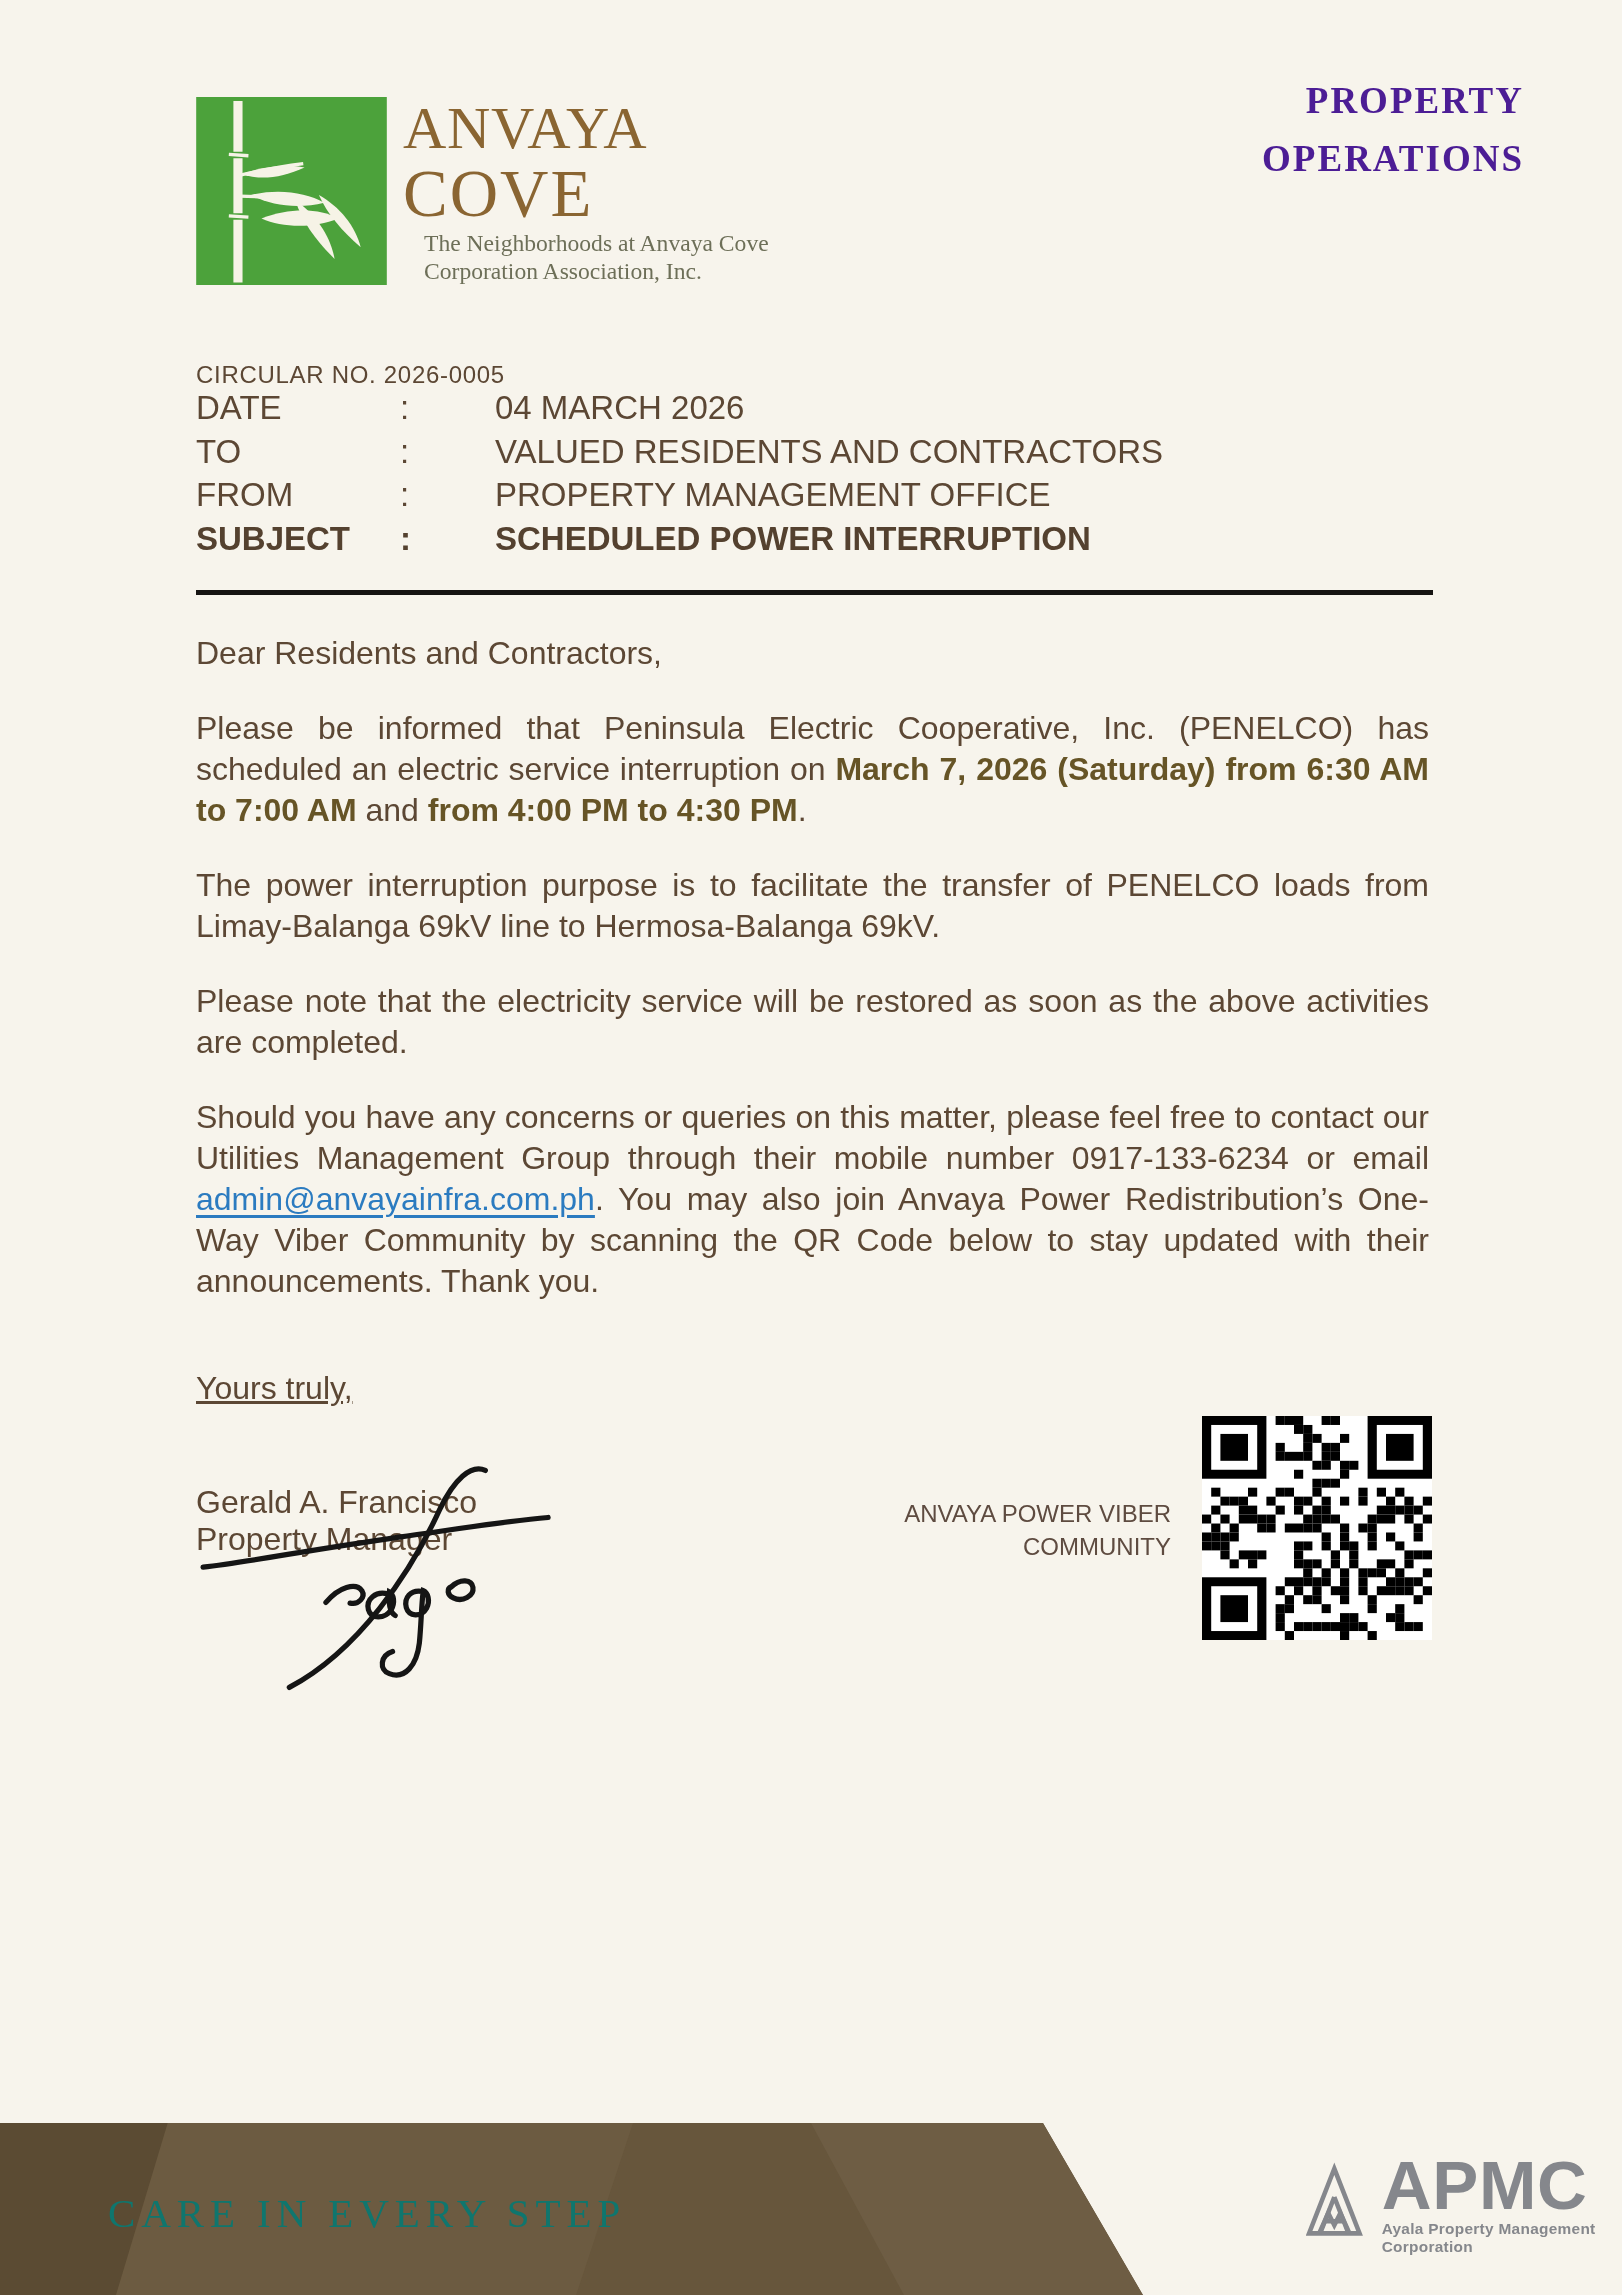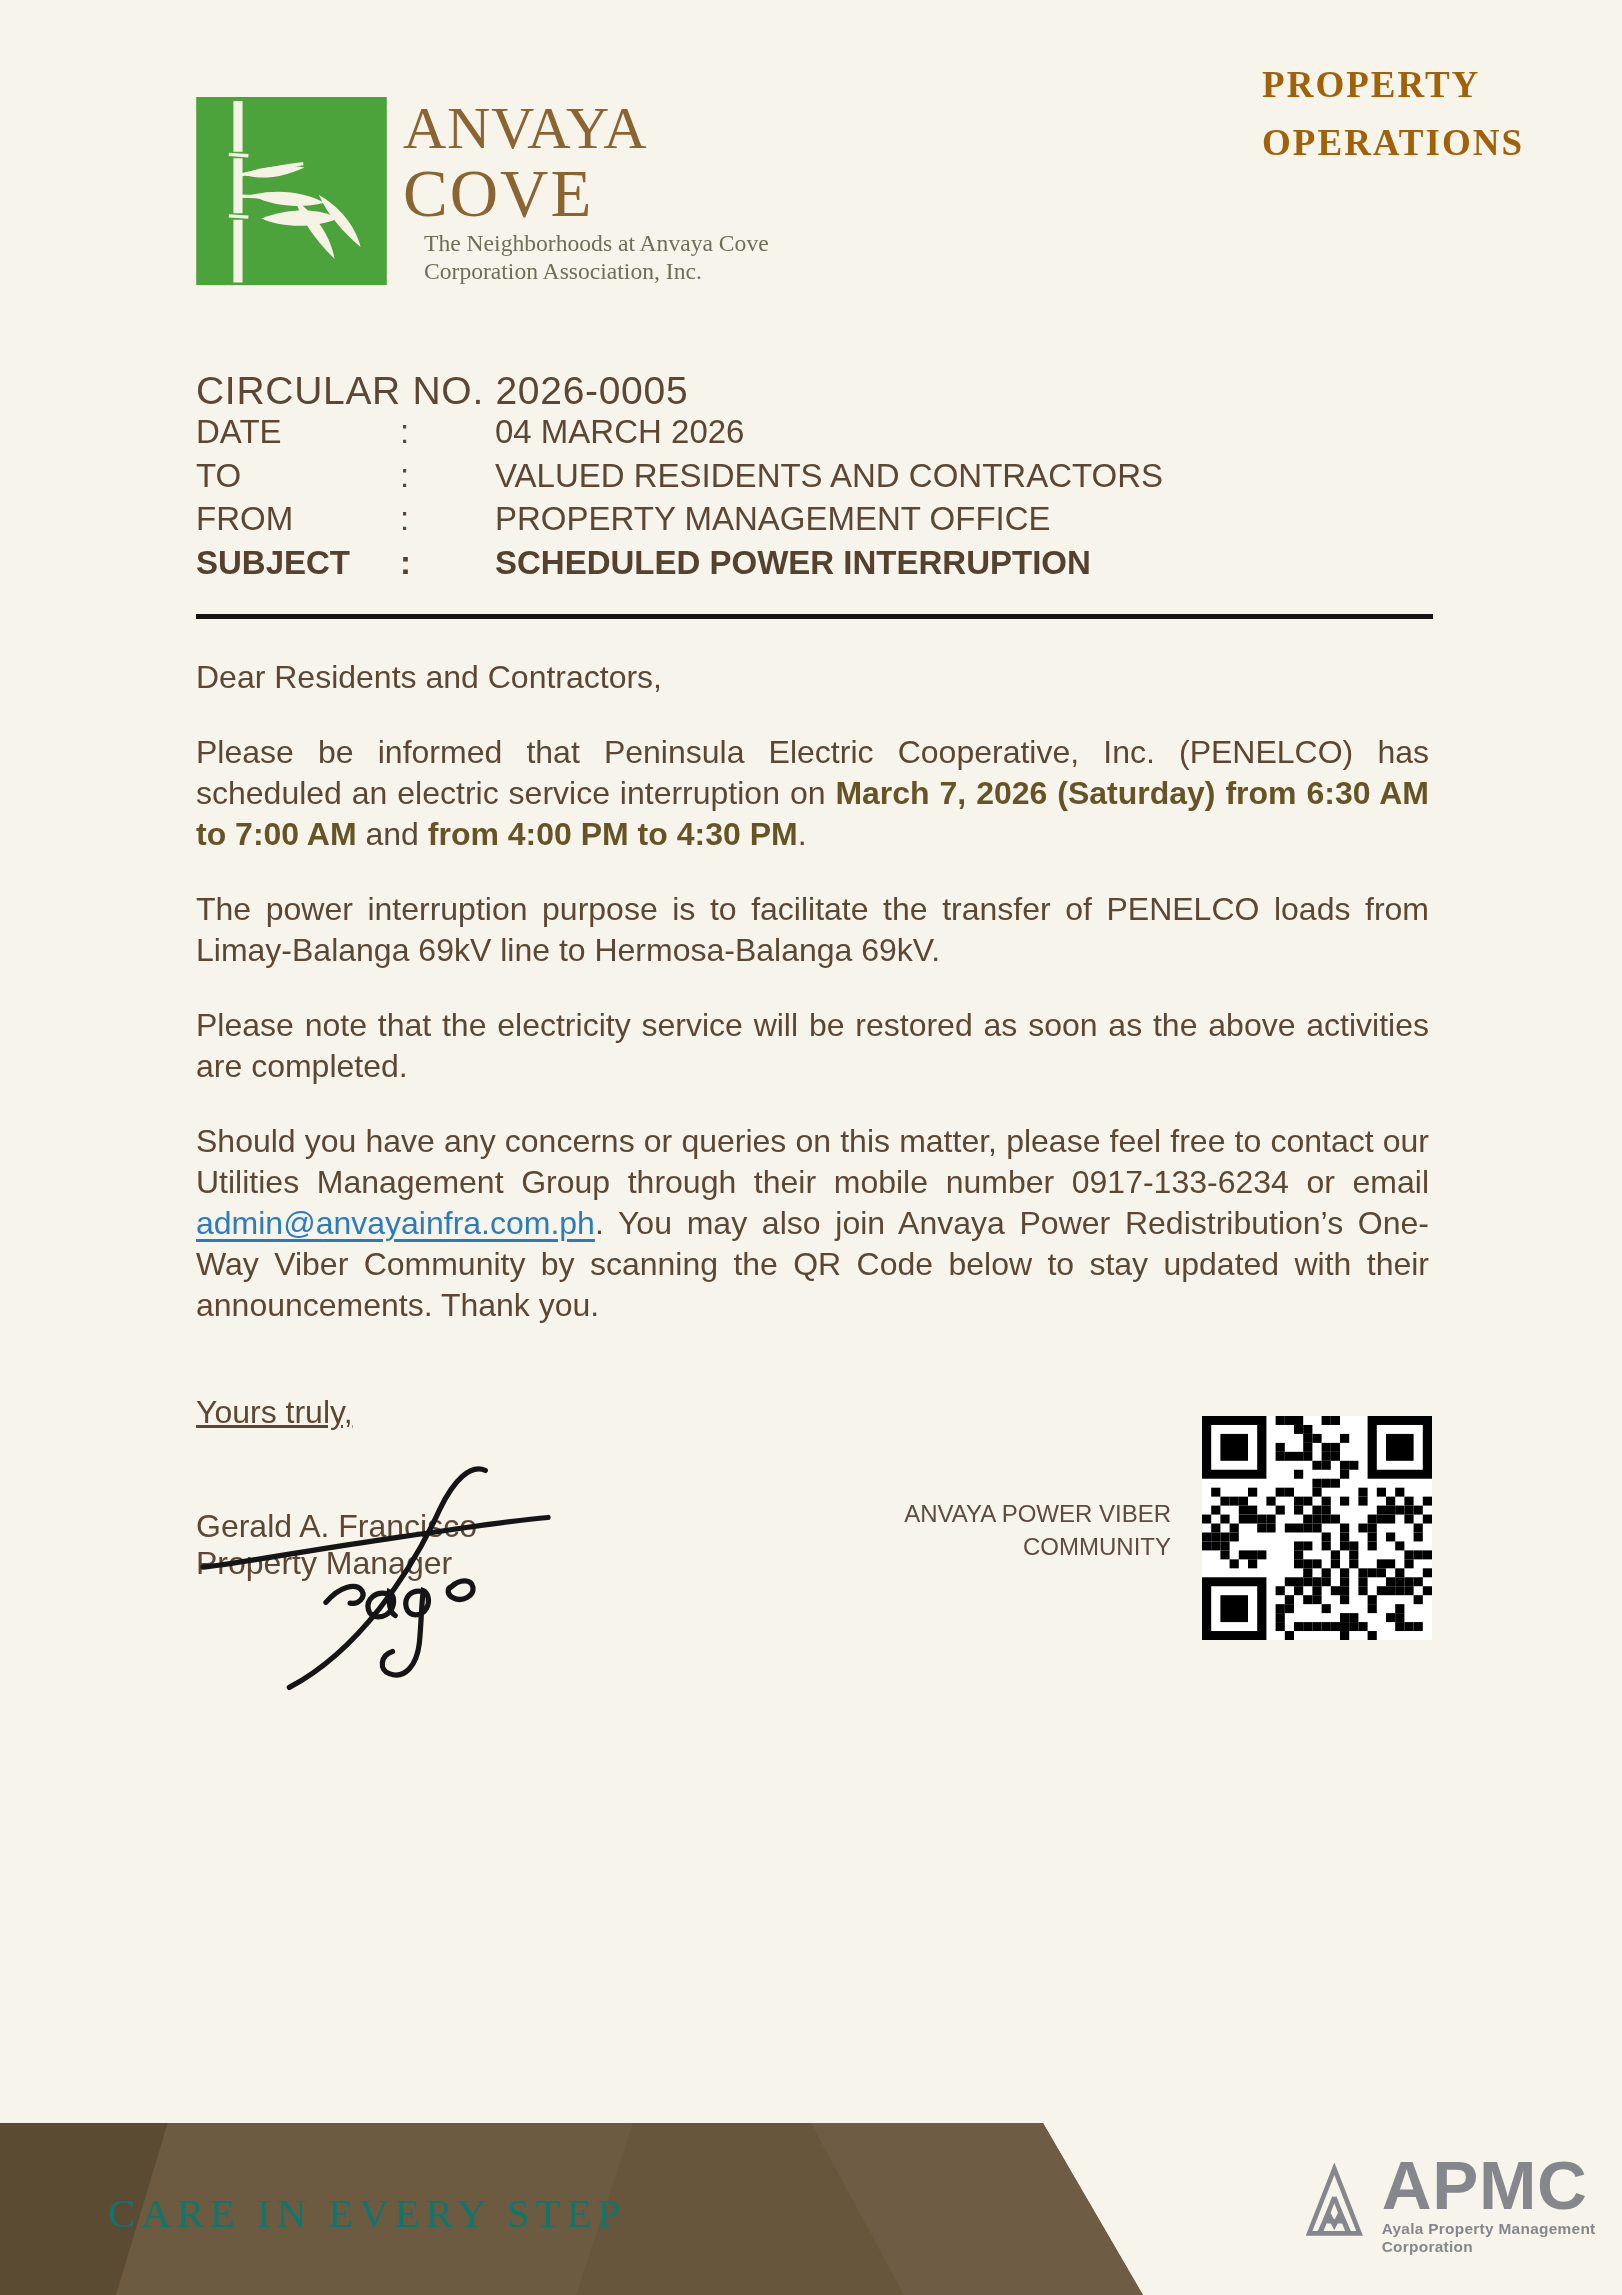--- a/index.html
+++ b/index.html
@@ -13,7 +13,7 @@
   .wm2{font-size:67px;line-height:64px;letter-spacing:2px;margin-top:2.6px;}
   .logo-tag{position:absolute;left:424px;top:230px;color:#6d6f58;font-family:"Liberation Serif",serif;
             font-size:23.6px;line-height:27.5px;}
-  .dept{position:absolute;right:98px;top:56px;color:#a16207;
+  .dept{position:absolute;right:98px;top:72px;text-align:right;color:#4c1d95;
         font-family:"Liberation Serif",serif;font-weight:700;font-size:37px;line-height:58px;letter-spacing:2px;}
 
   

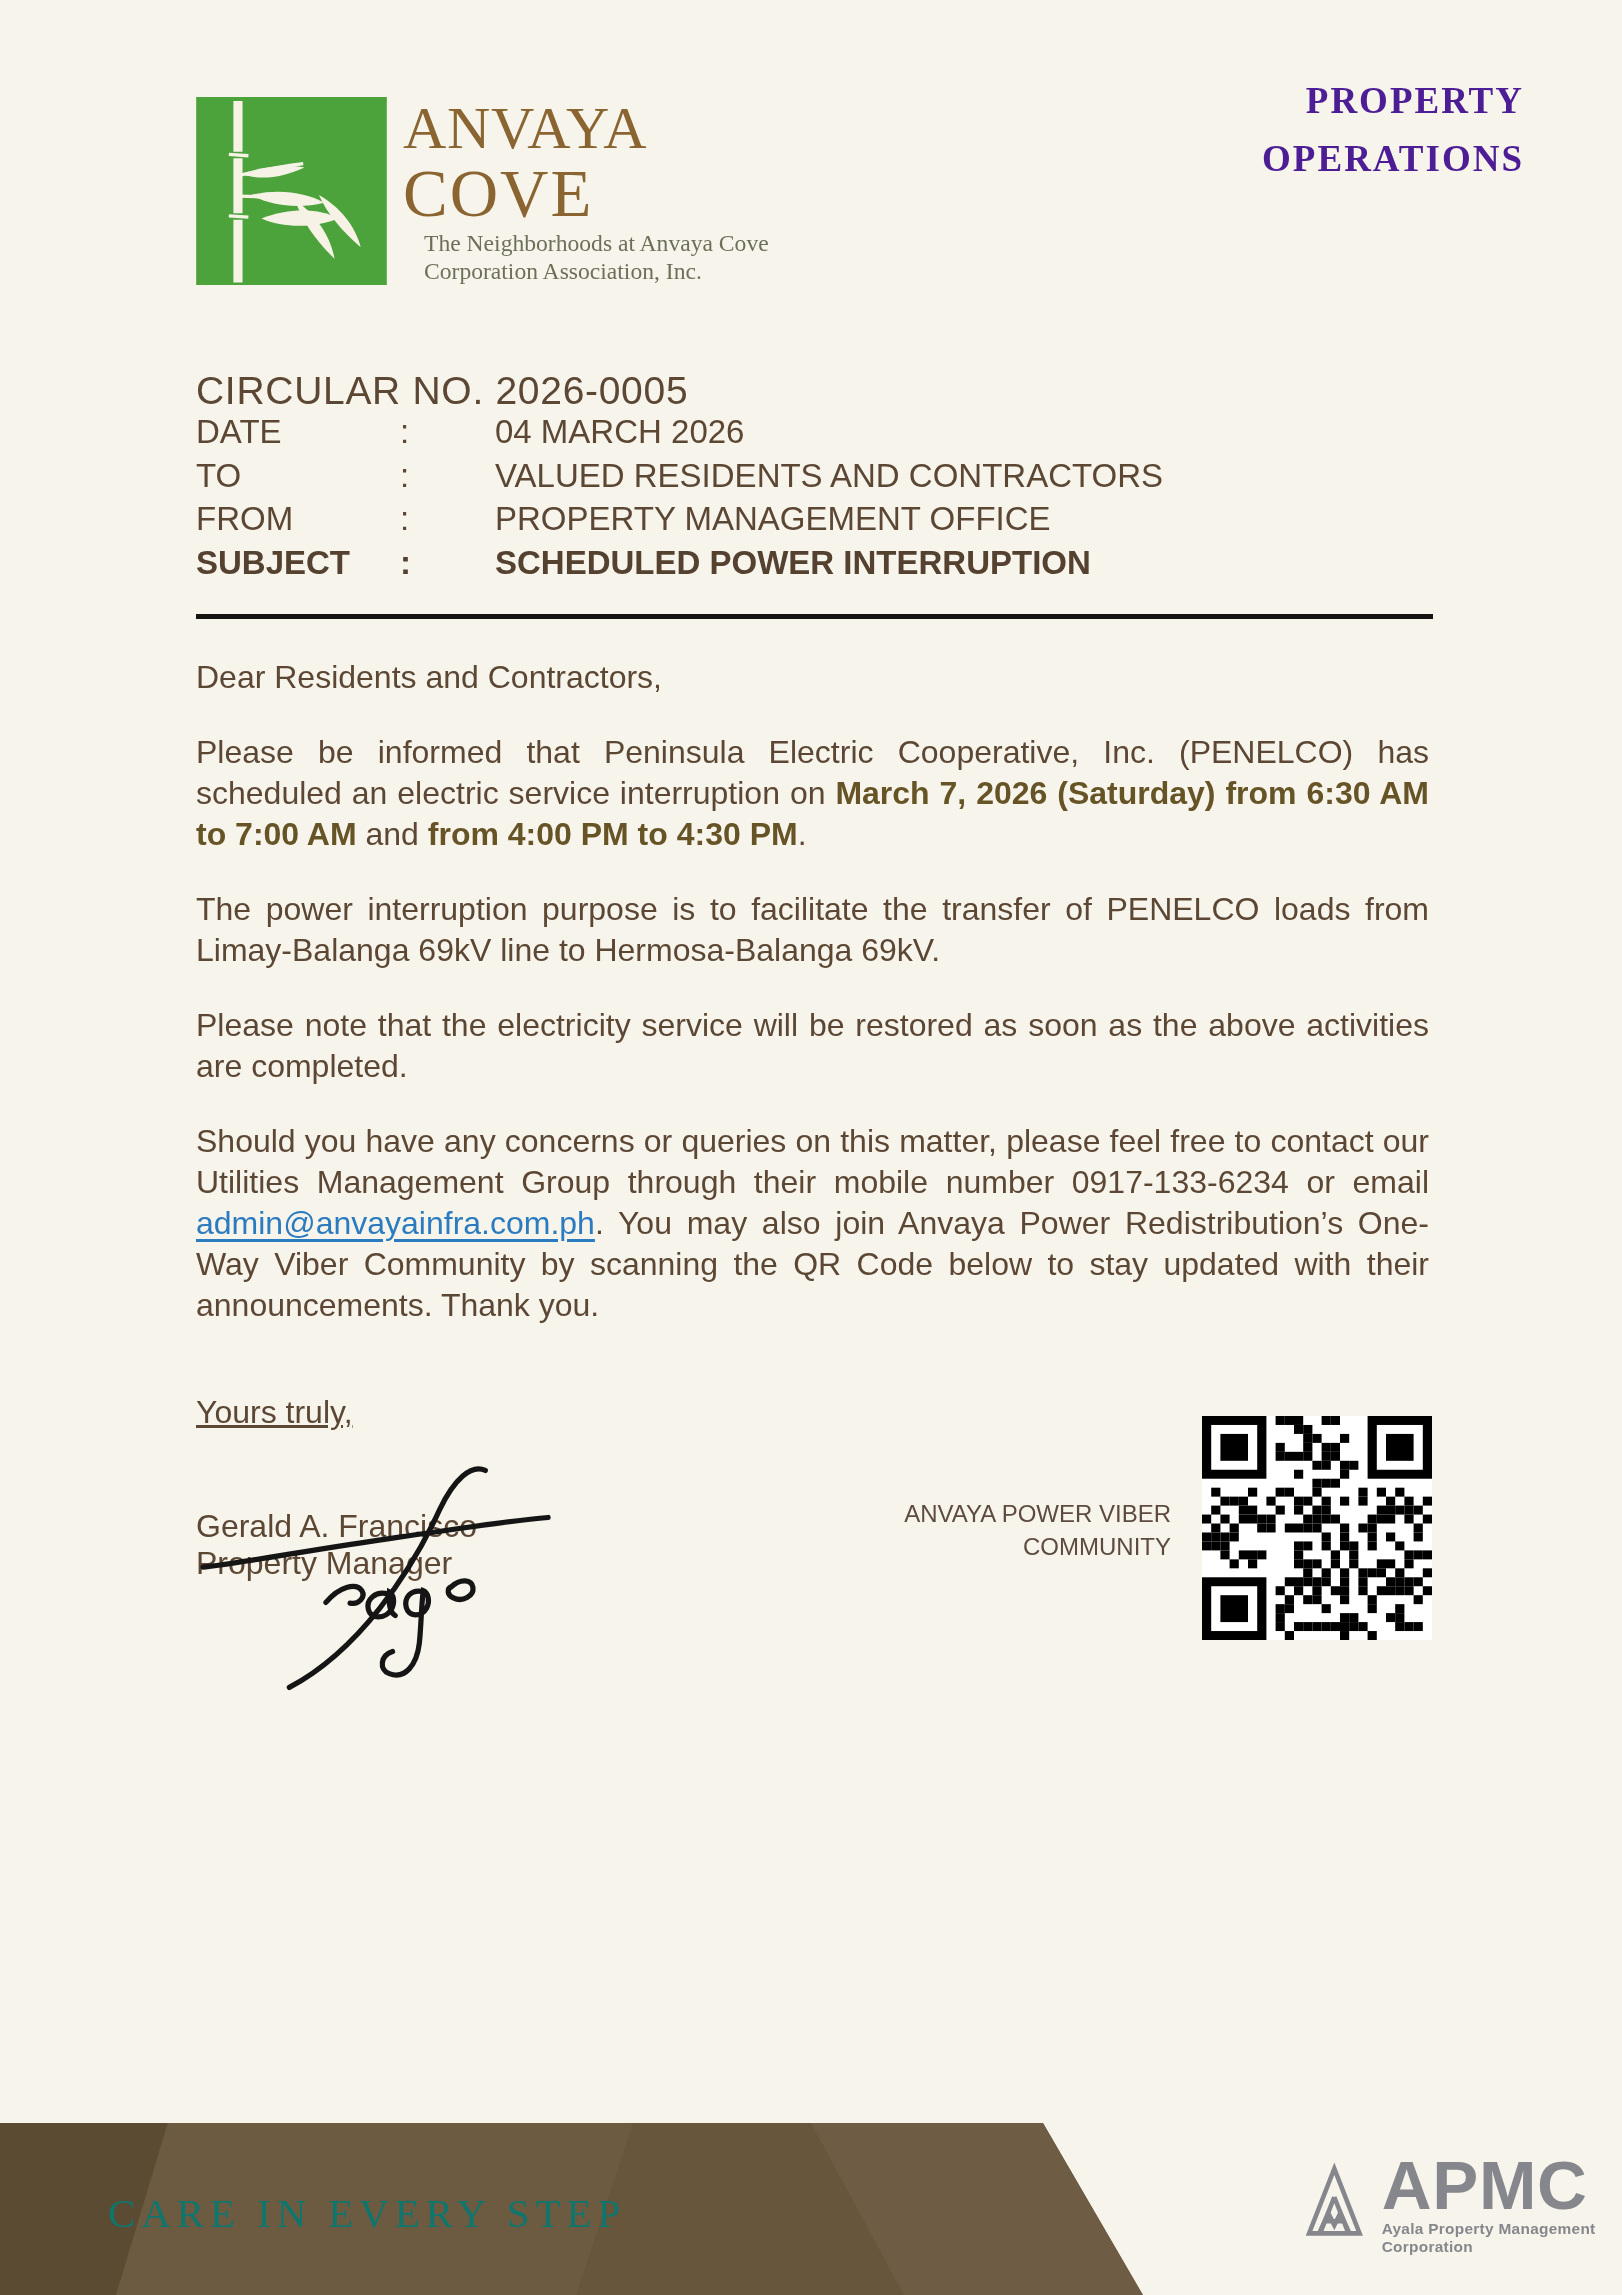--- a/index.html
+++ b/index.html
@@ -18,7 +18,7 @@
 
   
   .content{position:absolute;left:196px;top:361px;width:1233px;}
-  .circular{font-size:39px;letter-spacing:0.7px;margin-top:8px;}
+  .circular{font-size:24px;letter-spacing:0.7px;}
   .fields{display:grid;grid-template-columns:204px 95px 1fr;row-gap:6.5px;
           font-size:33px;line-height:37px;}
   .fields .bold{font-weight:700;color:#54412f;}

